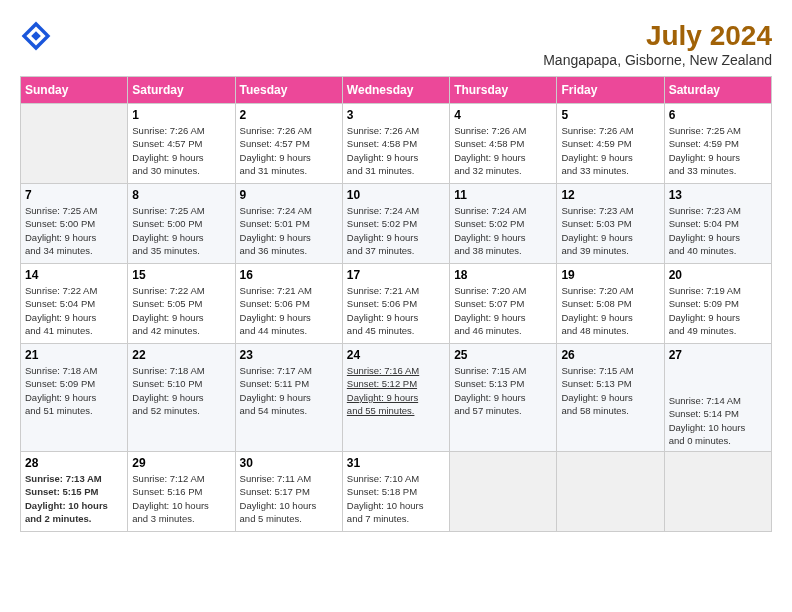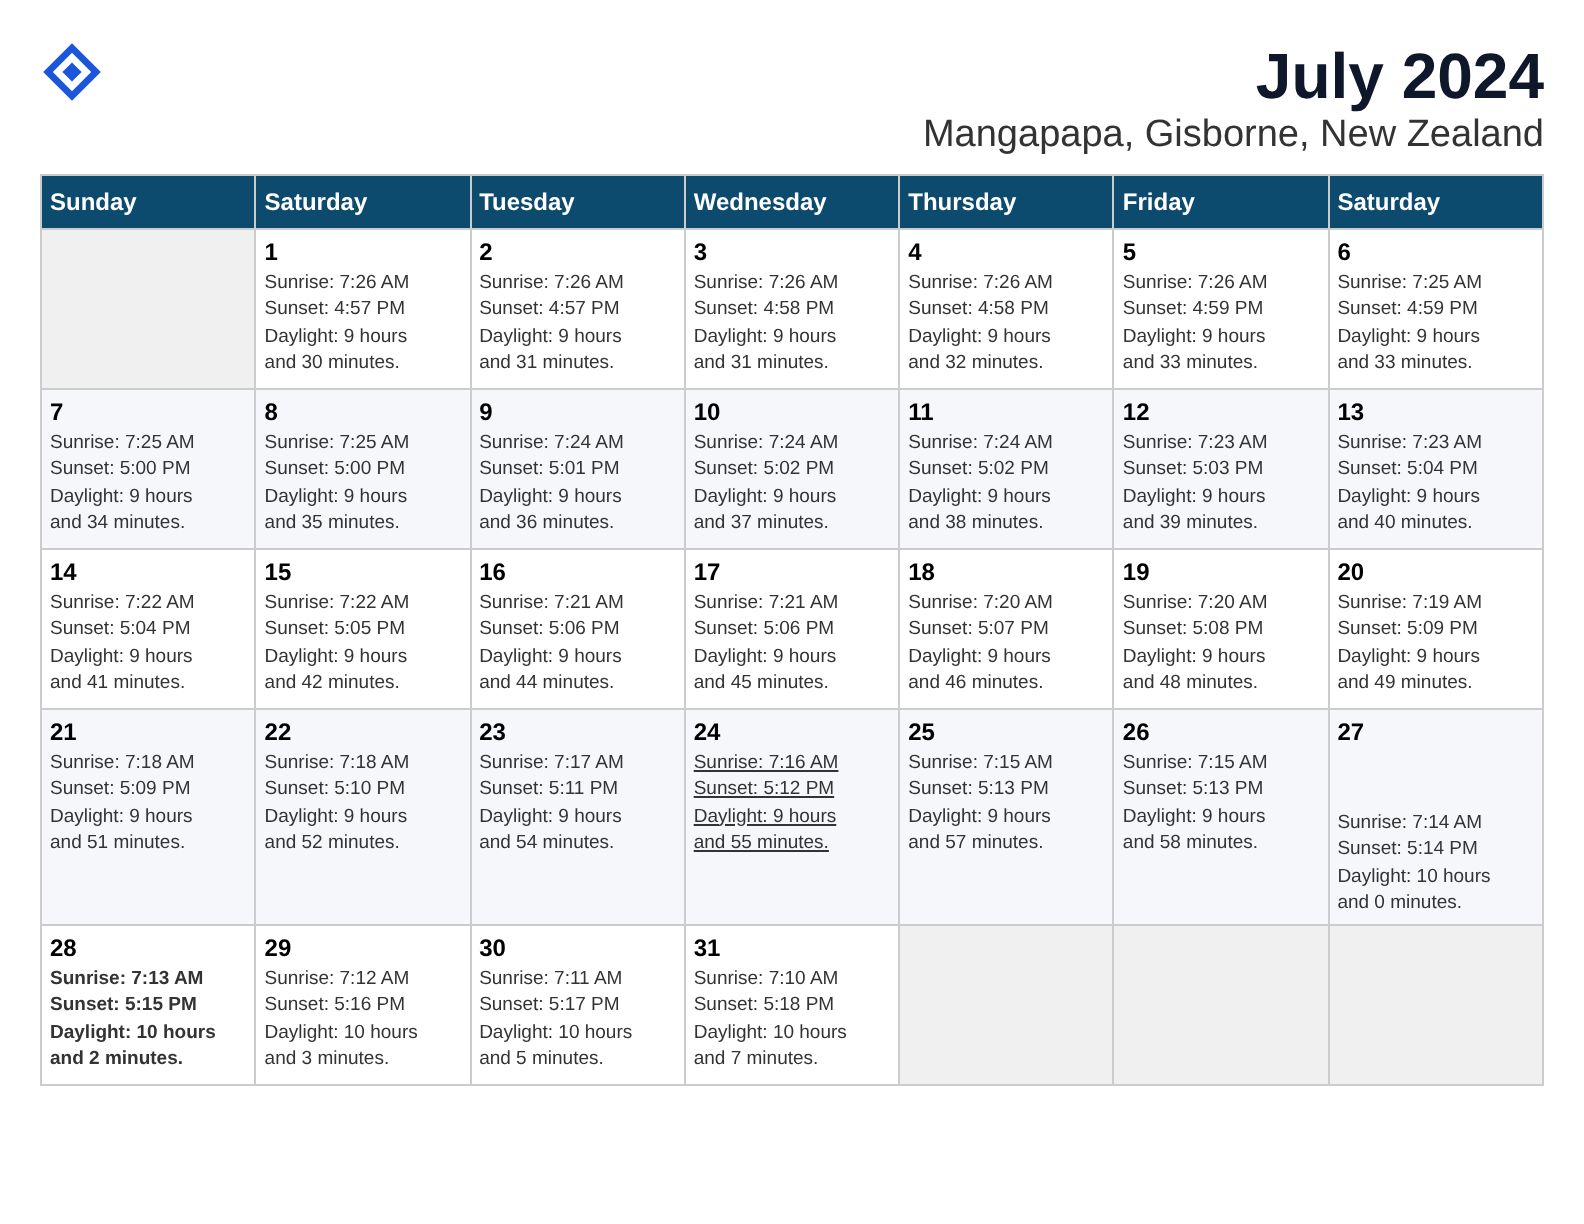--- a/index.html
+++ b/index.html
@@ -38,9 +38,9 @@
       text-align: right;
     }
     .month-title {
-      font-size: 32px;
+      font-size: 28px;
       font-weight: bold;
-      color: #0f172a;
+      color: #a16207;
     }
     .location {
       font-size: 19px;

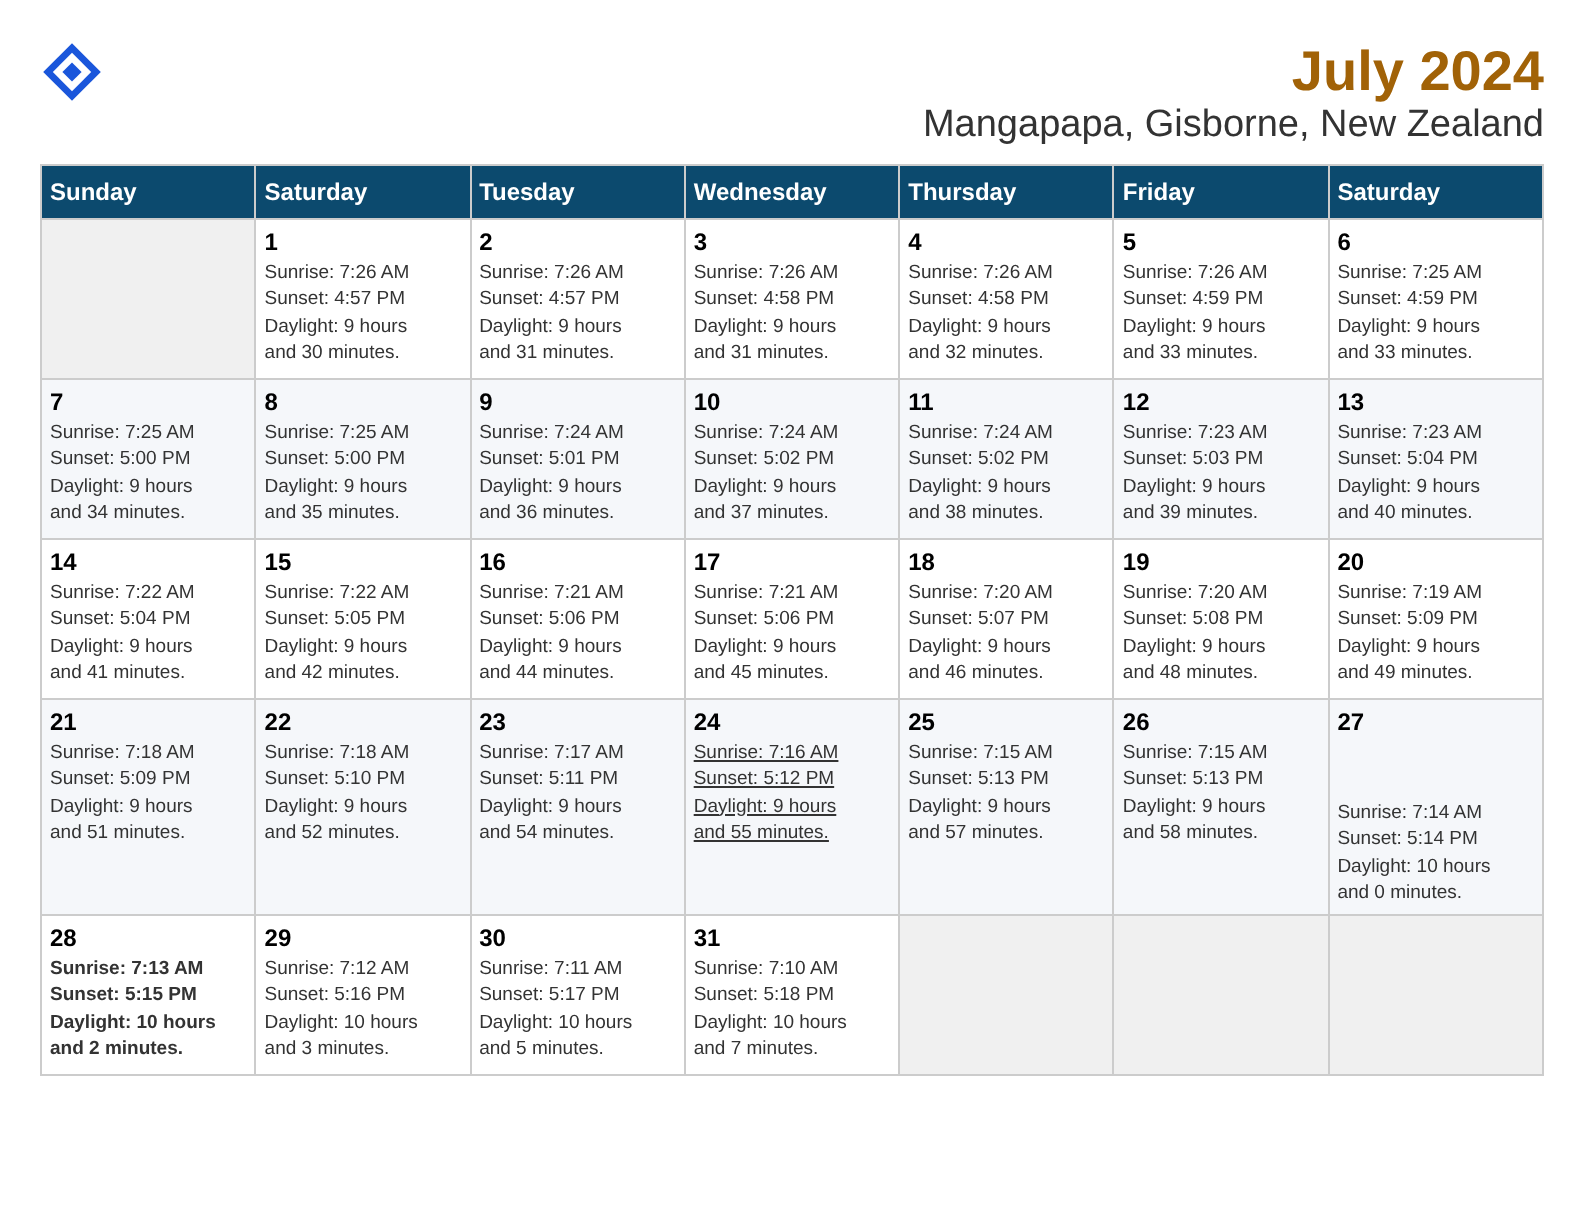--- a/index.html
+++ b/index.html
@@ -43,7 +43,7 @@
       color: #a16207;
     }
     .location {
-      font-size: 19px;
+      font-size: 14px;
       color: #333;
     }
     table {

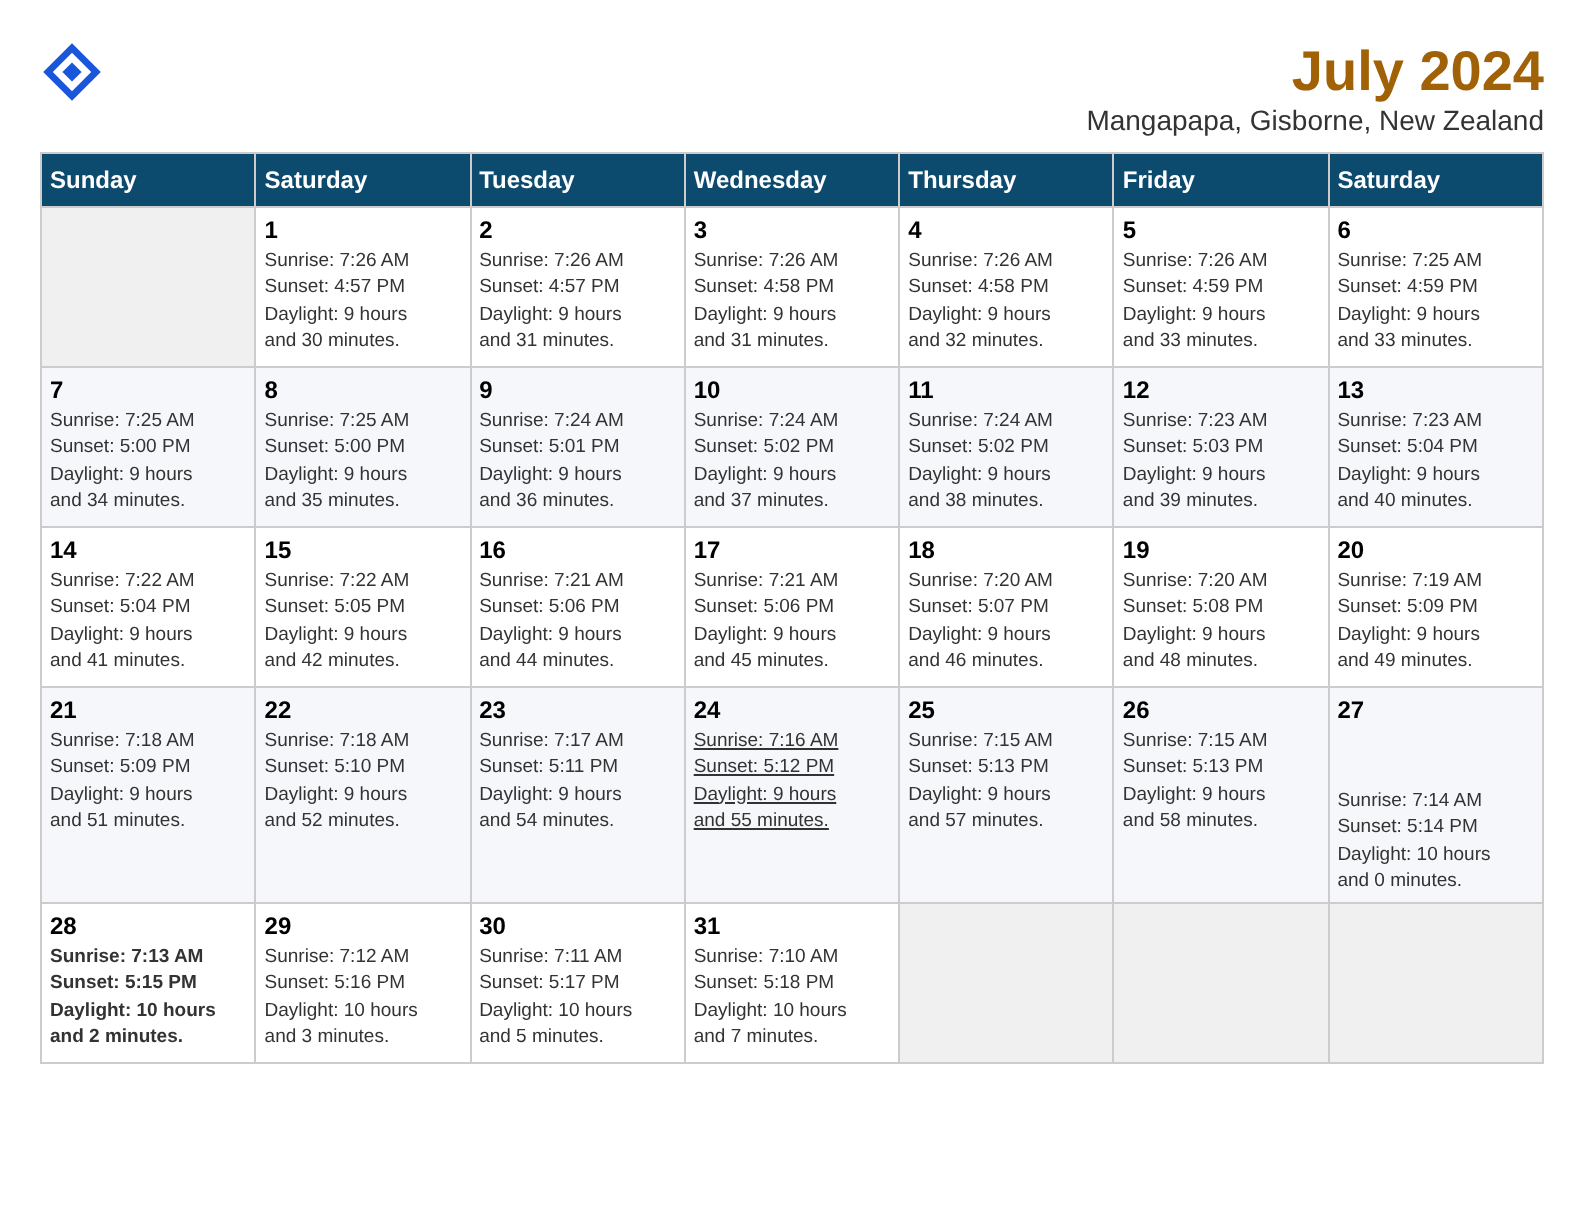--- a/index.html
+++ b/index.html
@@ -52,7 +52,7 @@
       font-size: 11px;
     }
     thead tr {
-      background-color: #0c4a6e;
+      background-color: #ec4899;
       color: #fff;
       margin-left: 30px;
     }

